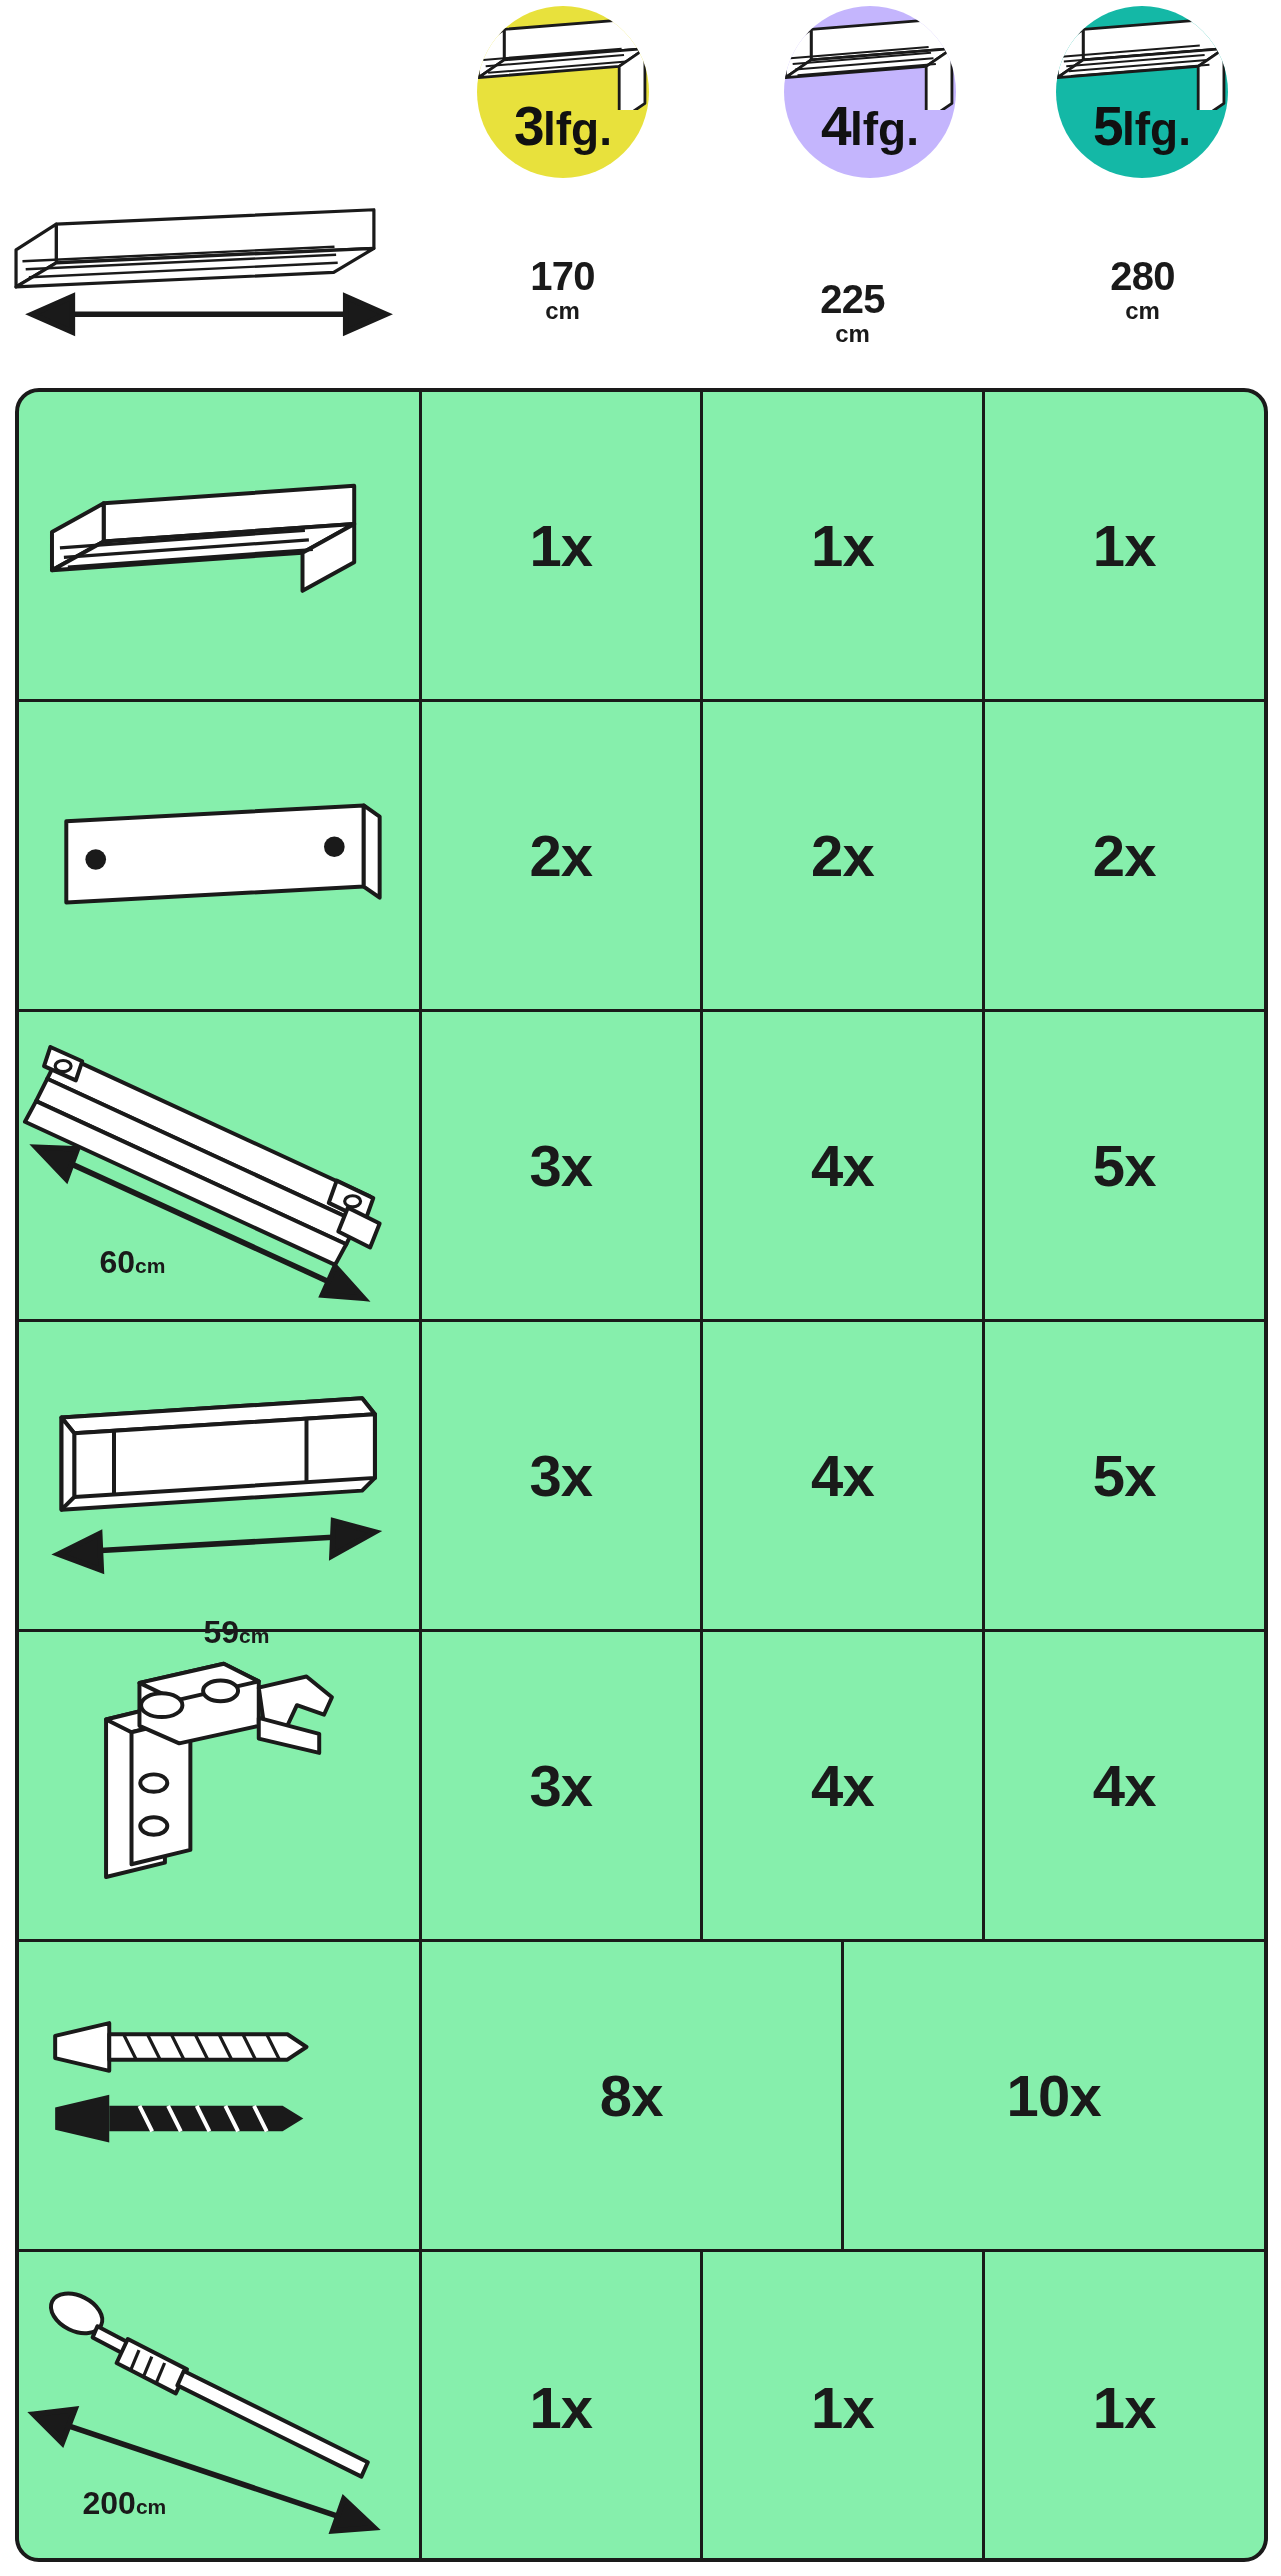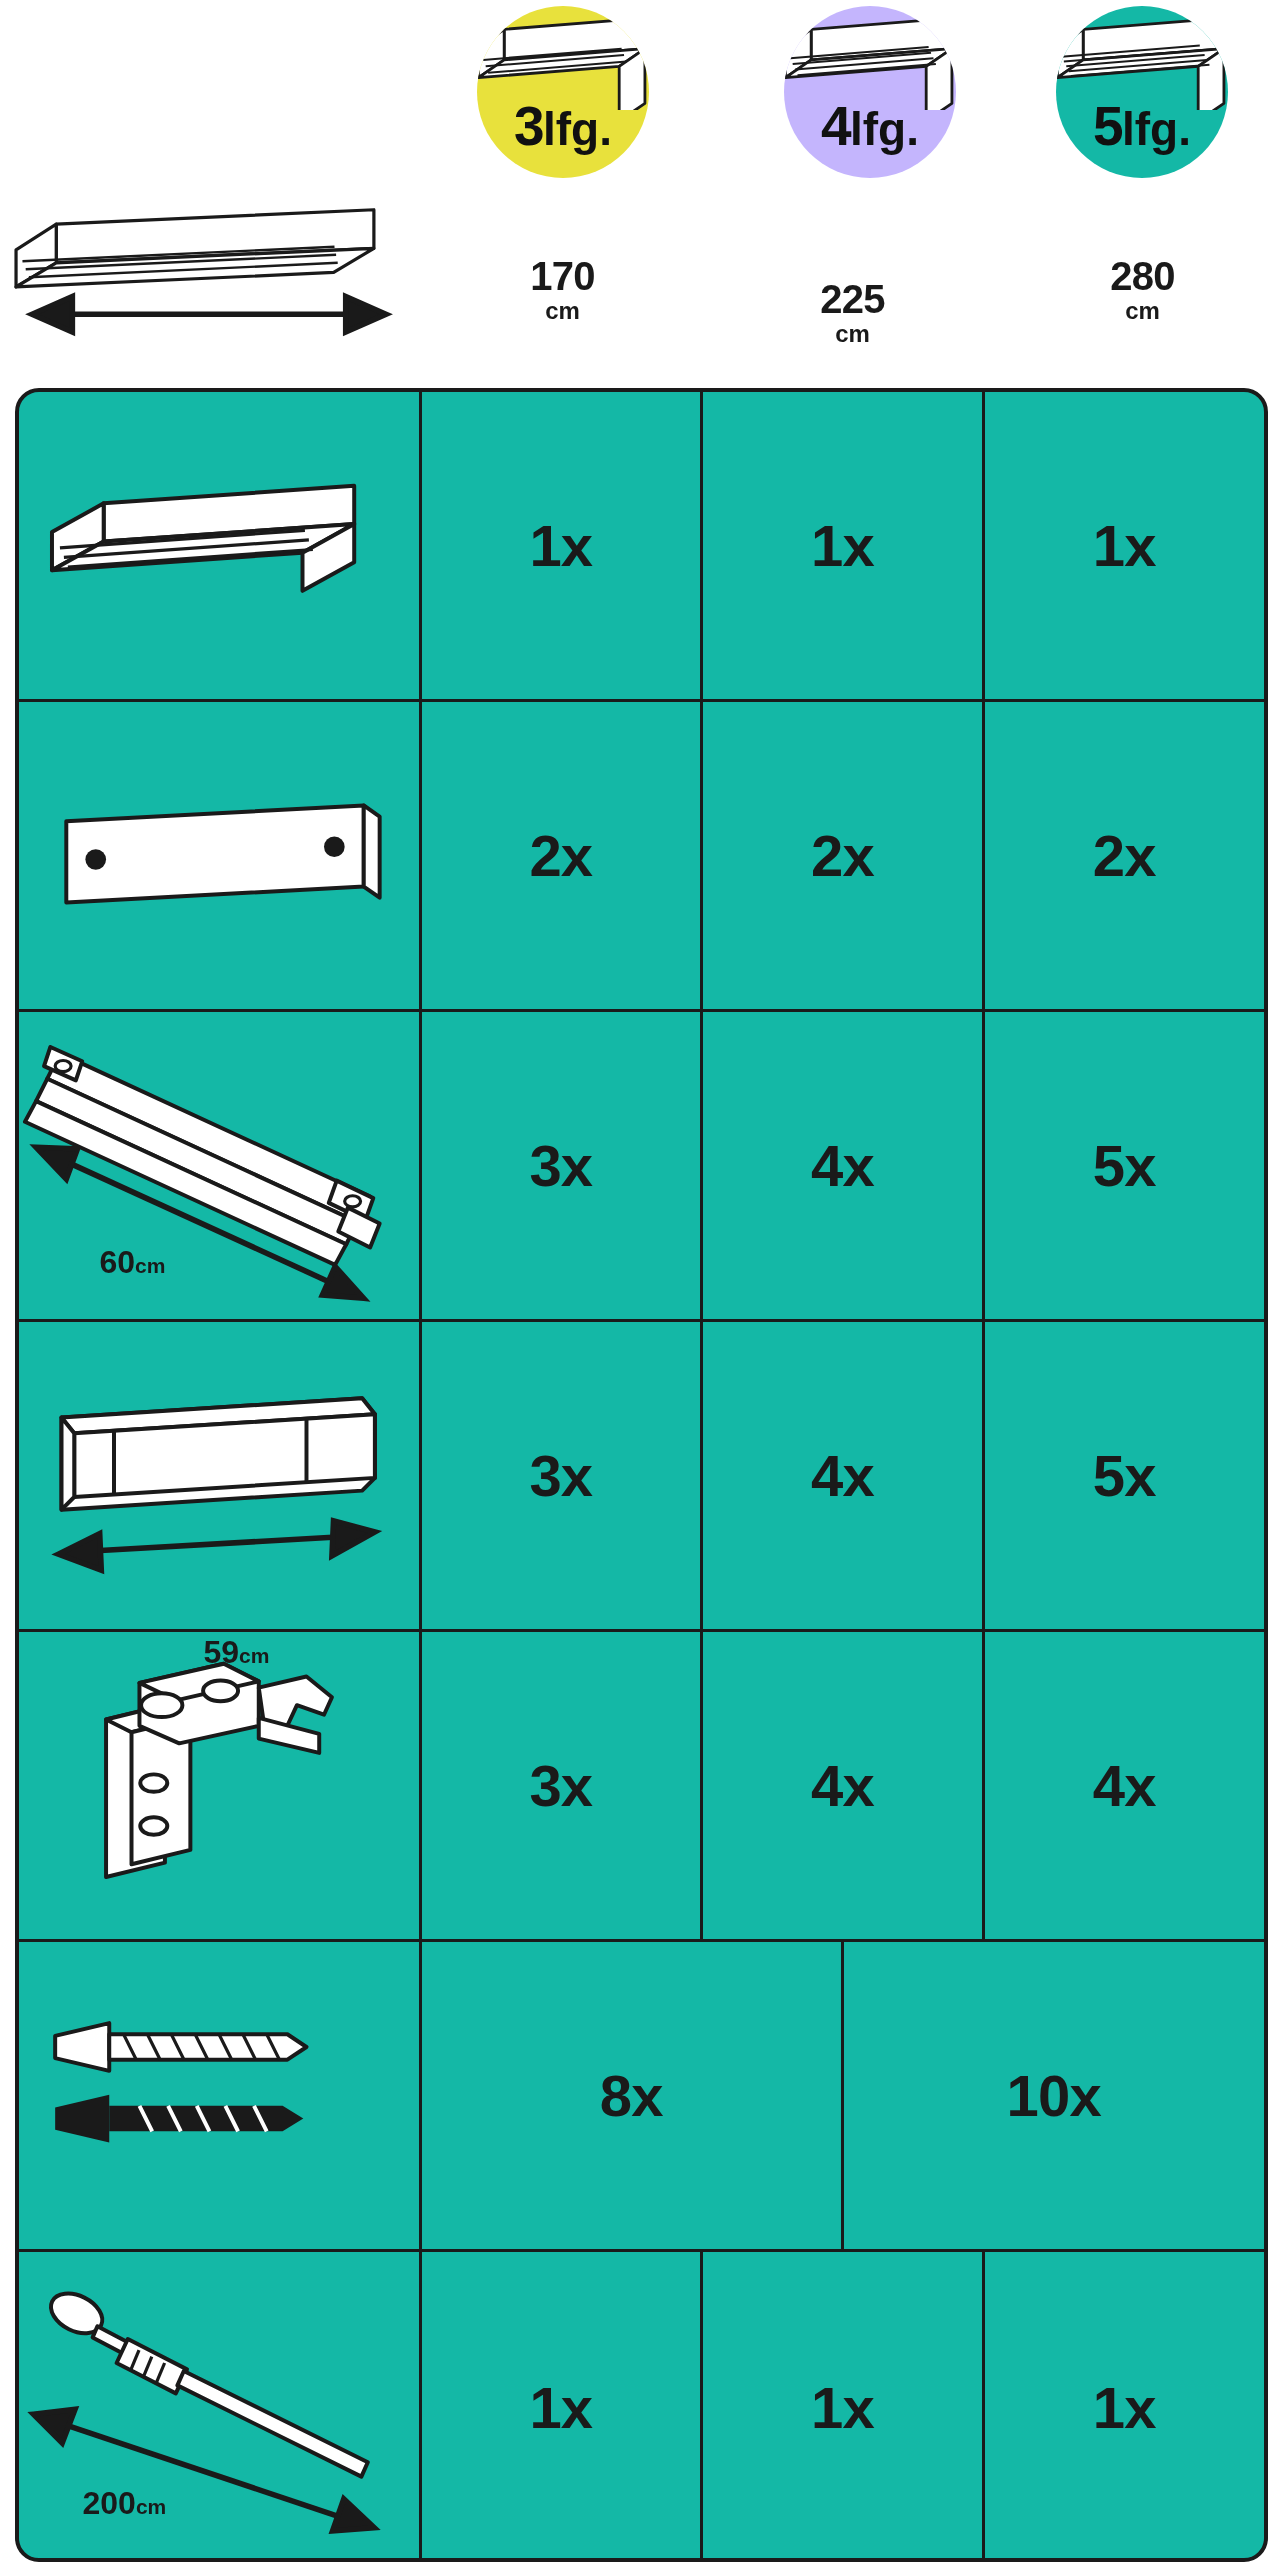--- a/index.html
+++ b/index.html
@@ -95,7 +95,7 @@
     border: 4px solid #1a1a1a;
     border-radius: 24px;
     overflow: hidden;
-    background: #14b8a6;
+    background: #86efac;
   }
   .row {
     display: flex;

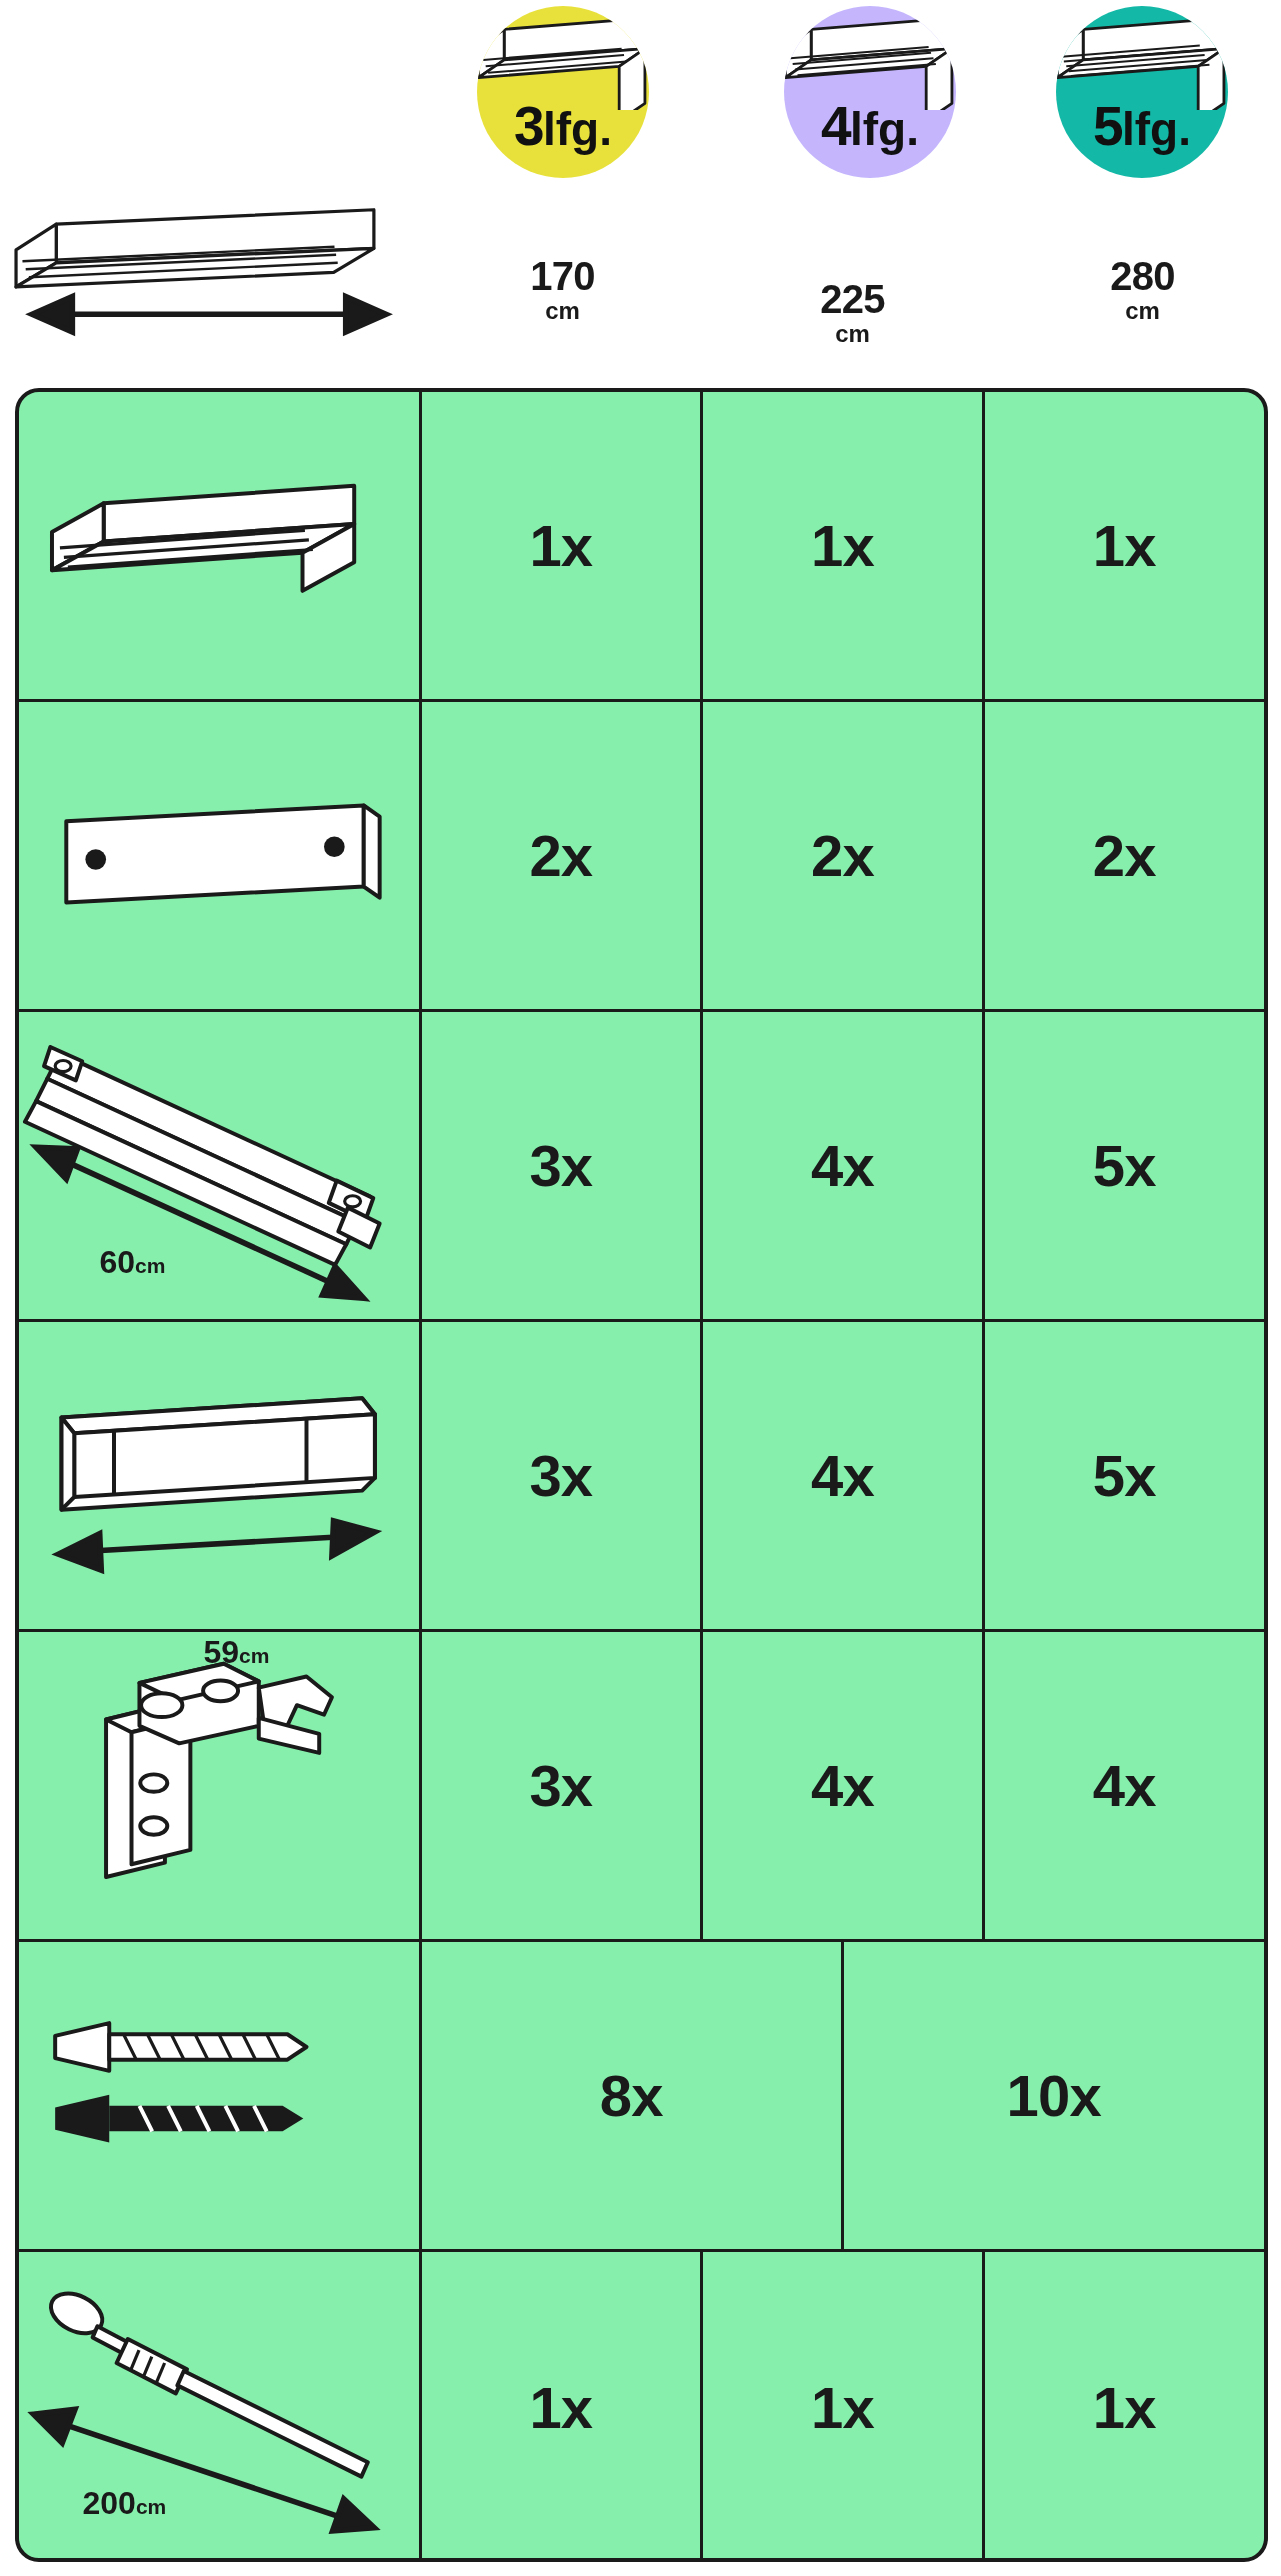--- a/index.html
+++ b/index.html
@@ -137,7 +137,7 @@
   .dim-label .u { font-size: 21px; }
 
   .dim-60  { left: 81px; top: 232px; }
-  .dim-59  { left: 185px; top: 312px; }
+  .dim-59  { left: 185px; top: 292px; }
   .dim-100 { left: 64px;  top: 233px; }
 </style>
 </head>

